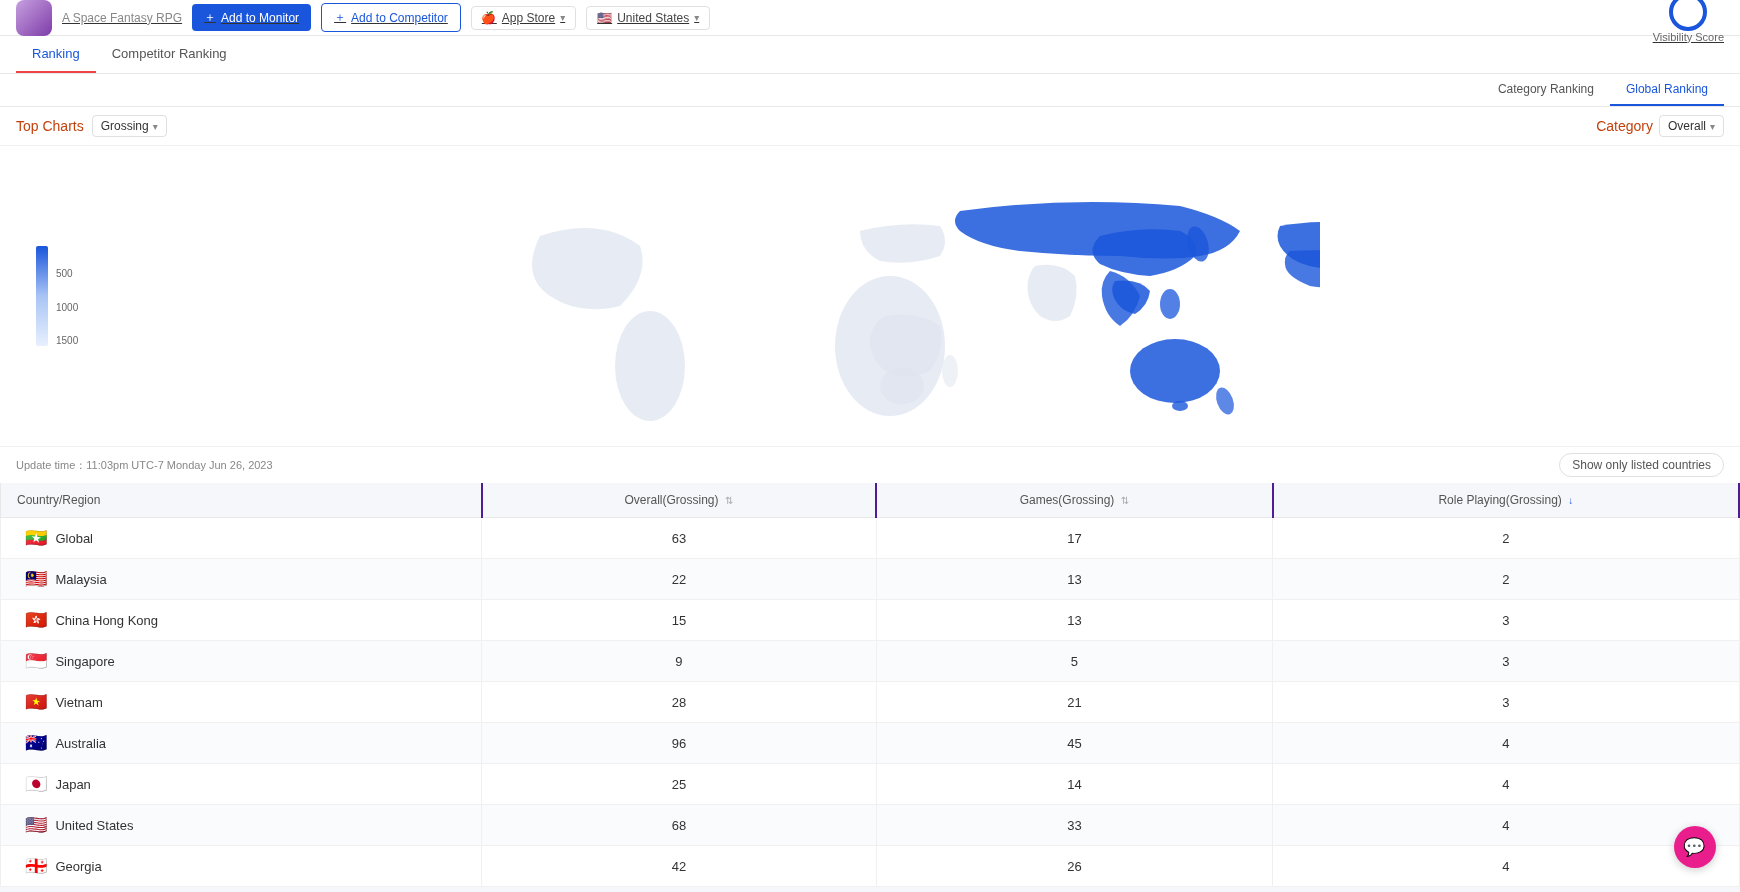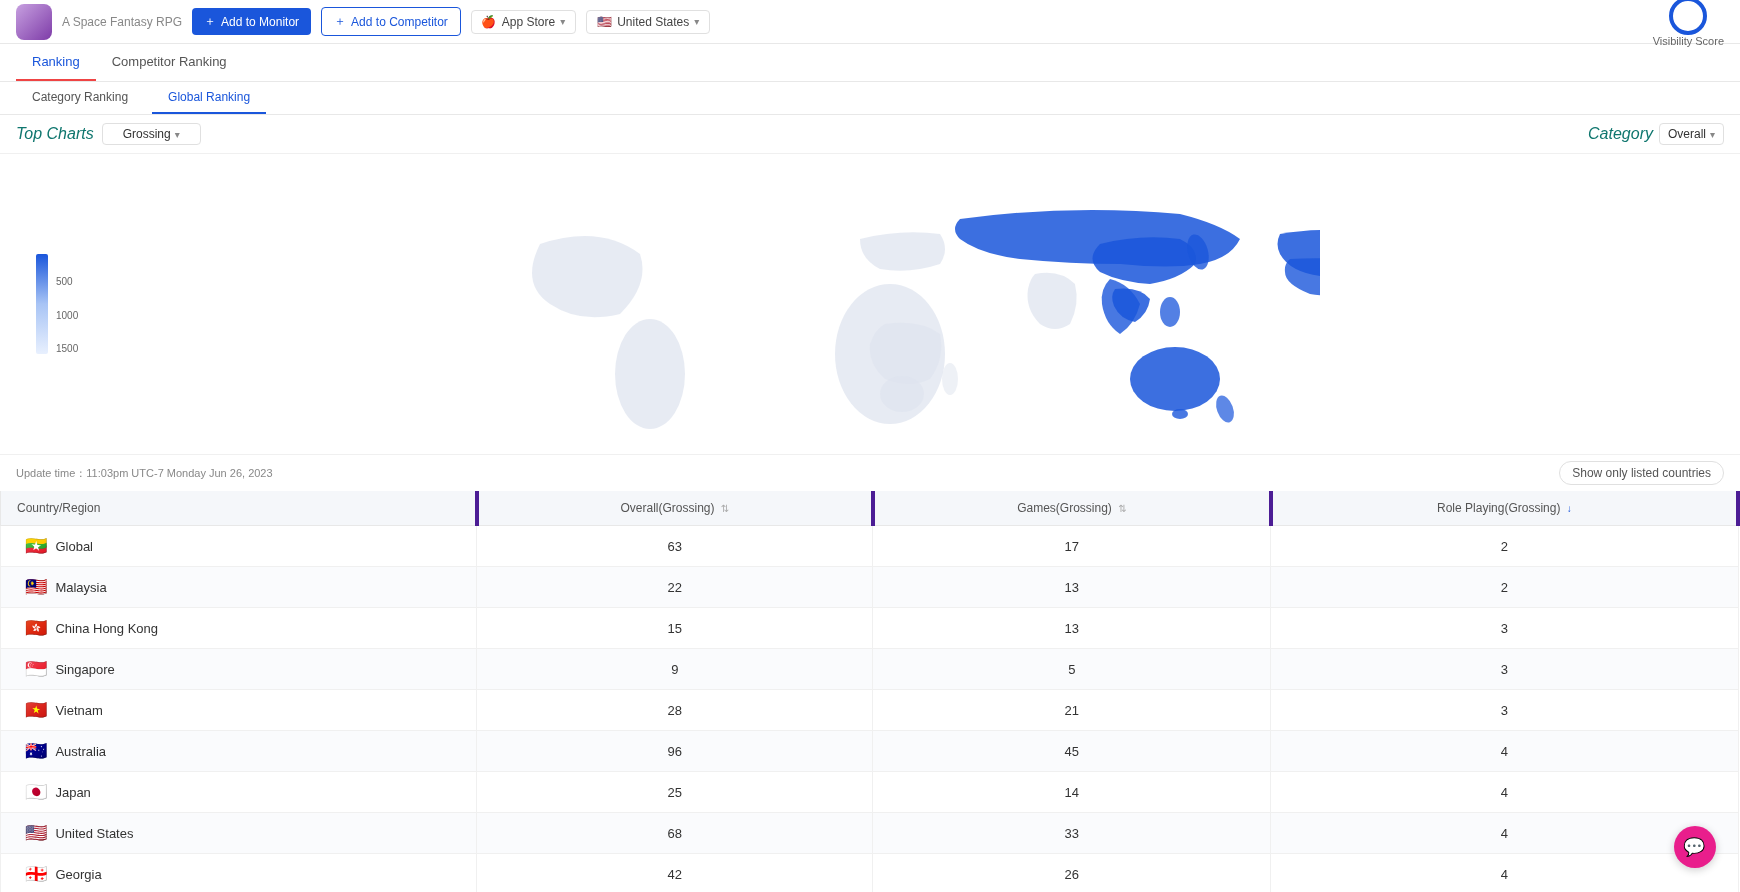--- a/index.html
+++ b/index.html
@@ -9,7 +9,7 @@
     .header-bar {
       display: flex; align-items: center; background: #fff;
       padding: 6px 16px; border-bottom: 1px solid #e8e8e8;
-      height: 44px; gap: 10px;
+      height: 36px; gap: 10px; text-decoration: underline;
     }
     .app-icon-placeholder { width: 36px; height: 36px; border-radius: 8px; background: linear-gradient(135deg, #c7a0e0, #7e3ca8); flex-shrink: 0; }
     .app-title { font-size: 12px; color: #888; flex-shrink: 0; }

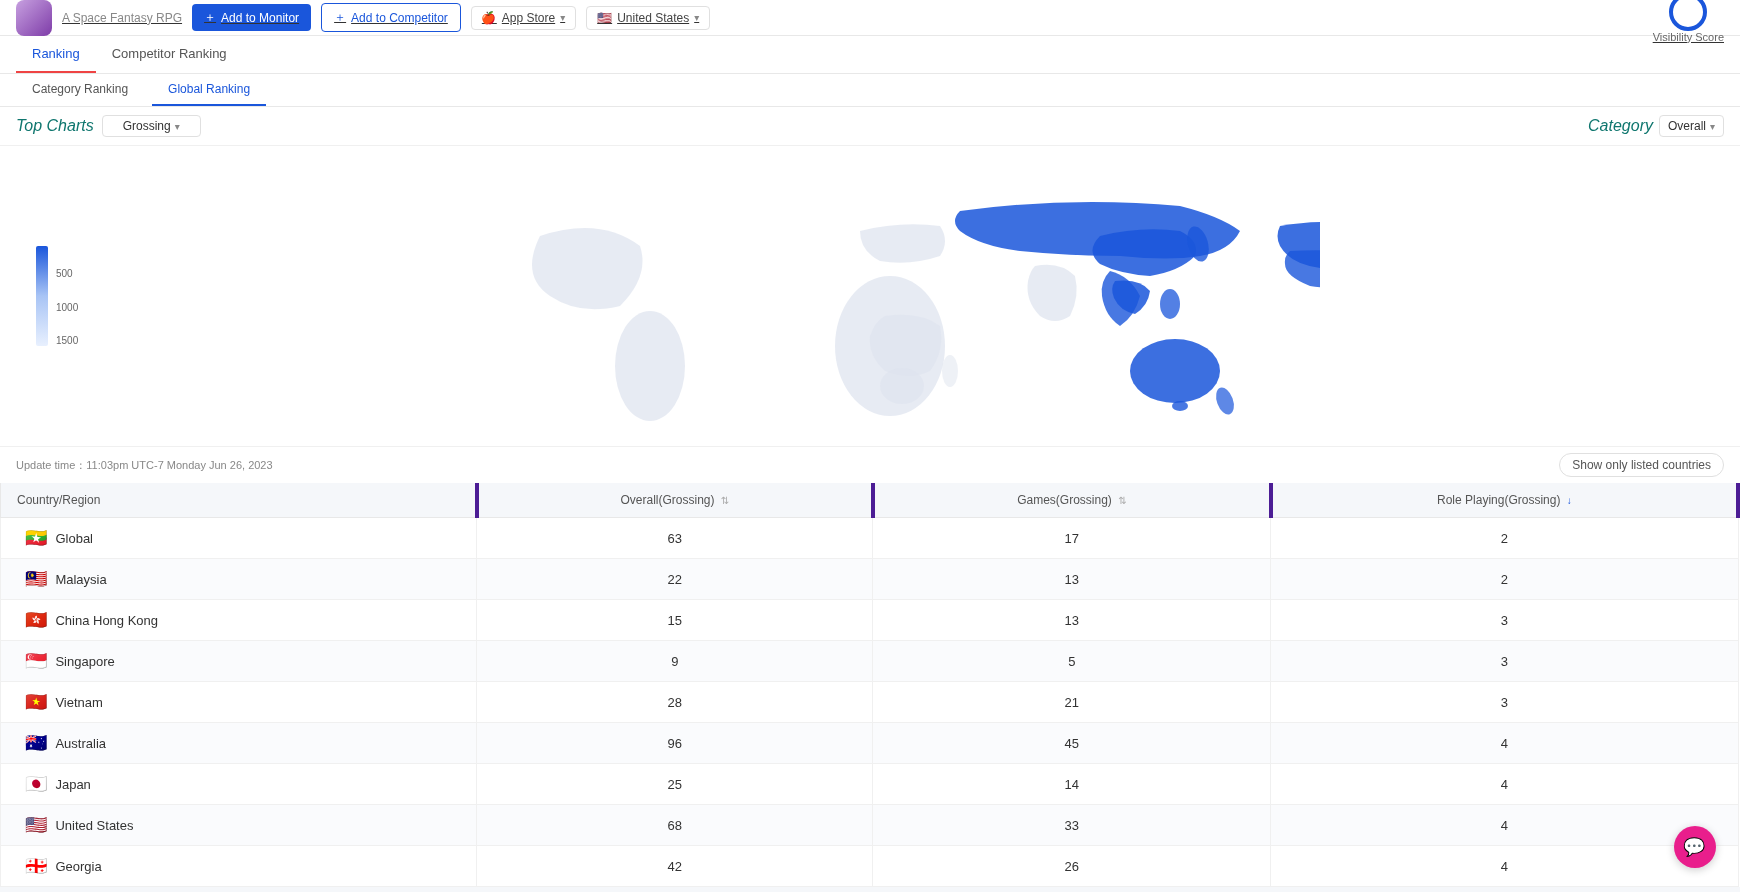--- a/index.html
+++ b/index.html
@@ -53,7 +53,7 @@
 
     .tabs-secondary {
       display: flex; align-items: center; background: #fff;
-      border-bottom: 1px solid #e8e8e8; padding: 0 16px; gap: 8px;
+      border-bottom: 1px solid #e8e8e8; padding: 0 16px; gap: 0; justify-content: flex-end;
     }
     .tab-secondary {
       padding: 8px 16px; cursor: pointer; font-size: 12px; color: #555;

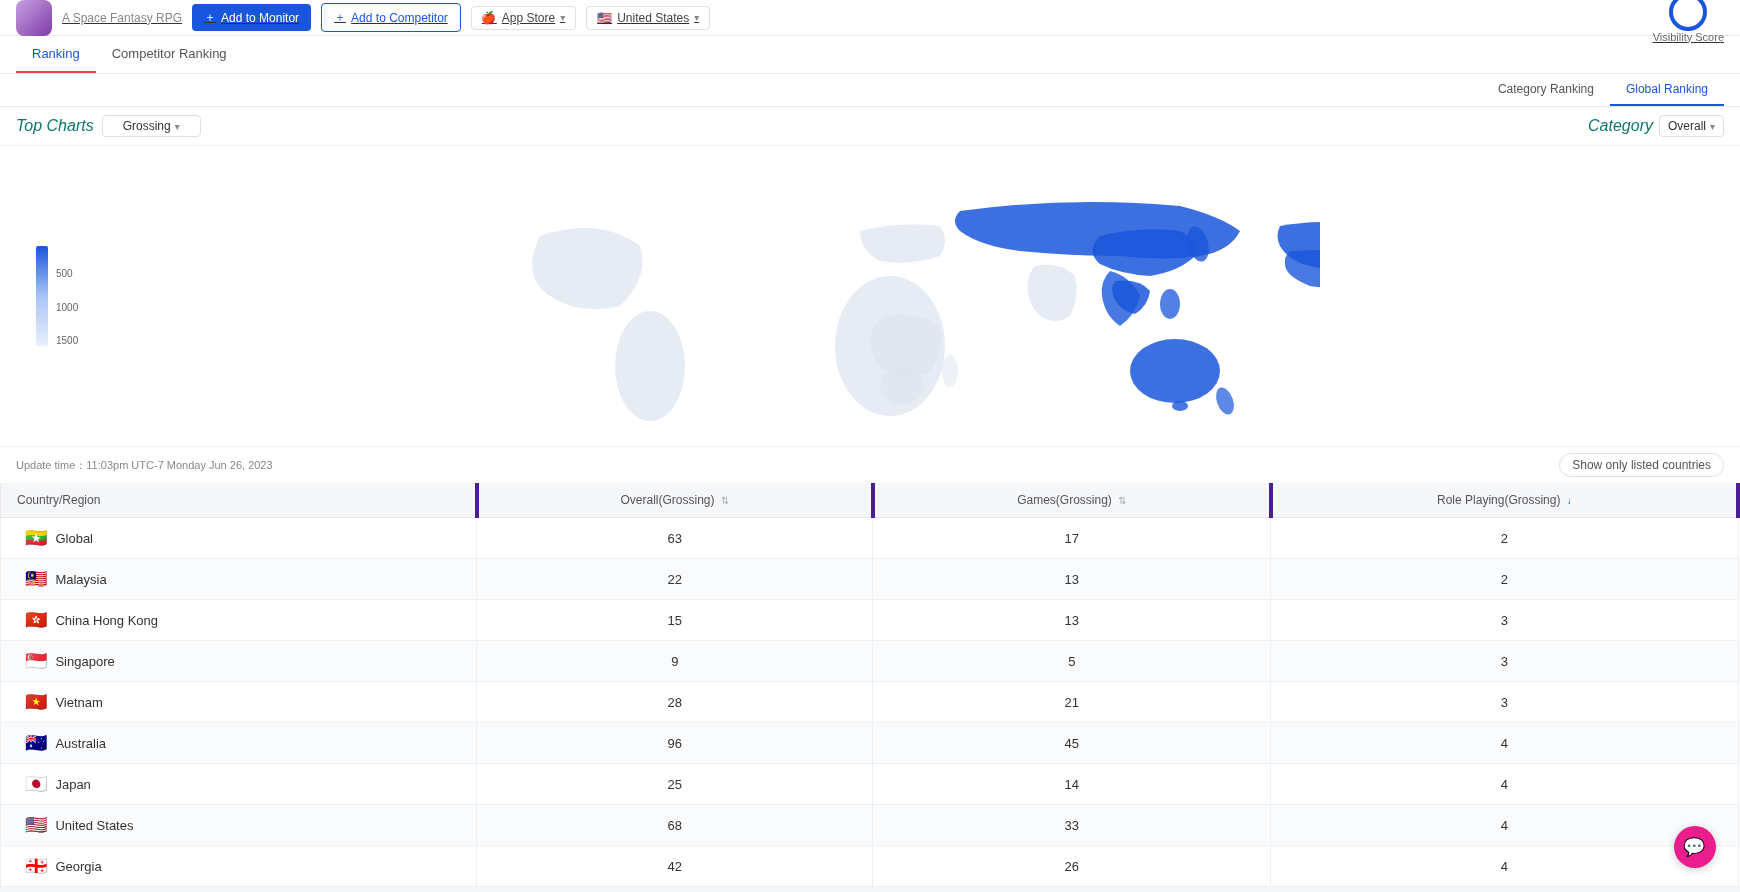--- a/index.html
+++ b/index.html
@@ -67,7 +67,7 @@
       background: #fff; padding: 8px 16px; border-bottom: 1px solid #f0f0f0;
     }
     .filters-left { display: flex; align-items: center; gap: 8px; }
-    .filter-label { font-size: 16px; color: #0f766e; font-style: italic; }
+    .filter-label { font-size: 14px; color: #c2410c; }
     .filter-select {
       display: flex; align-items: center; gap: 4px;
       border: 1px solid #e0e0e0; border-radius: 4px; padding: 3px 20px;

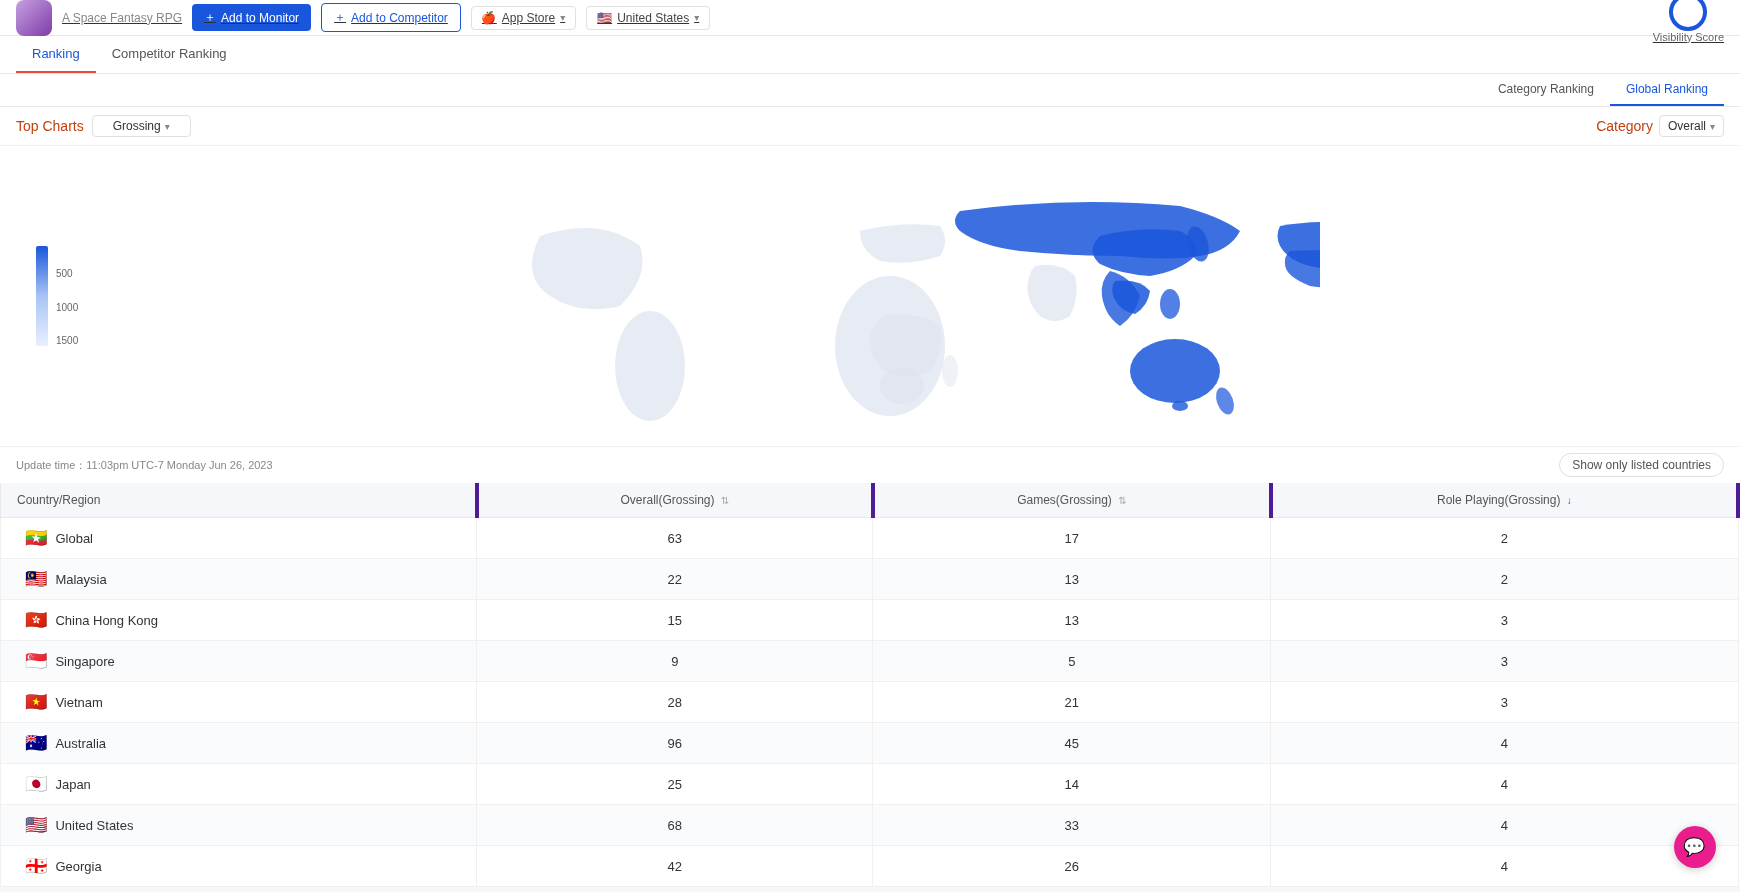--- a/index.html
+++ b/index.html
@@ -70,7 +70,7 @@
     .filter-label { font-size: 14px; color: #c2410c; }
     .filter-select {
       display: flex; align-items: center; gap: 4px;
-      border: 1px solid #e0e0e0; border-radius: 4px; padding: 3px 20px;
+      border: 1px solid #e0e0e0; border-radius: 4px; padding: 3px 8px;
       background: #fff; cursor: pointer; font-size: 12px; color: #333;
     }
     .filters-right { display: flex; align-items: center; gap: 6px; font-size: 12px; color: #666; }

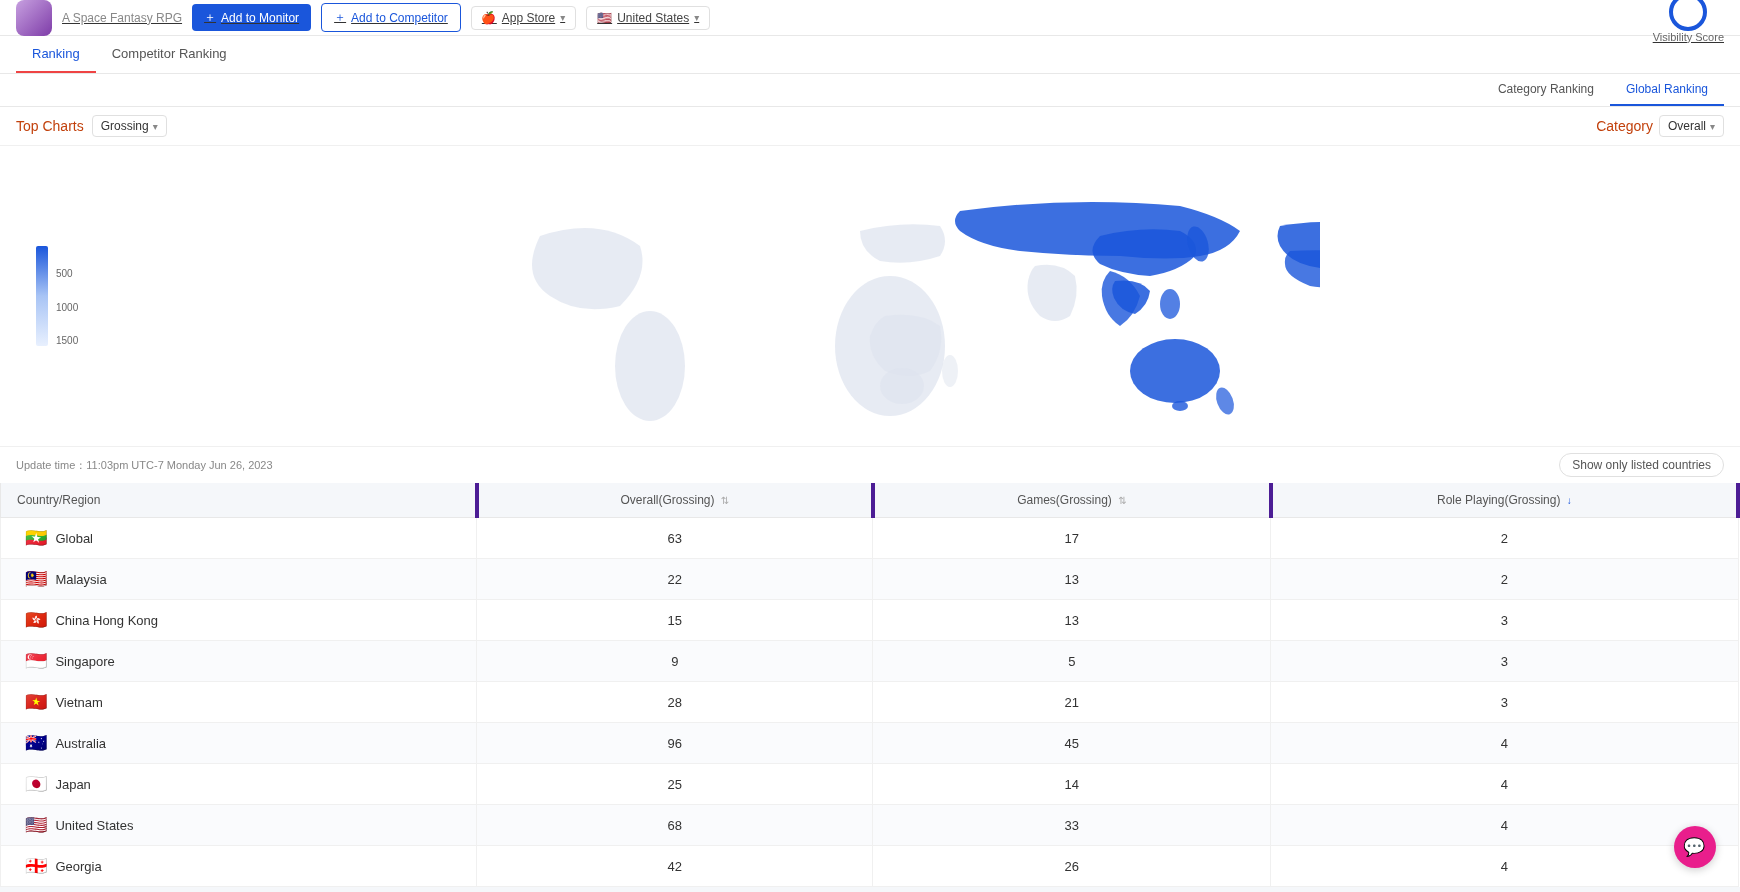--- a/index.html
+++ b/index.html
@@ -119,7 +119,7 @@
     th {
       padding: 10px 16px; text-align: center; font-size: 12px;
       color: #555; font-weight: 500; border-bottom: 1px solid #e8e8e8;
-      border-right: 4px solid #4c1d95; white-space: nowrap;
+      border-right: 2px solid #4c1d95; white-space: nowrap;
     }
     th:first-child { text-align: left; border-left: 1px solid #e8e8e8; }
     td {

